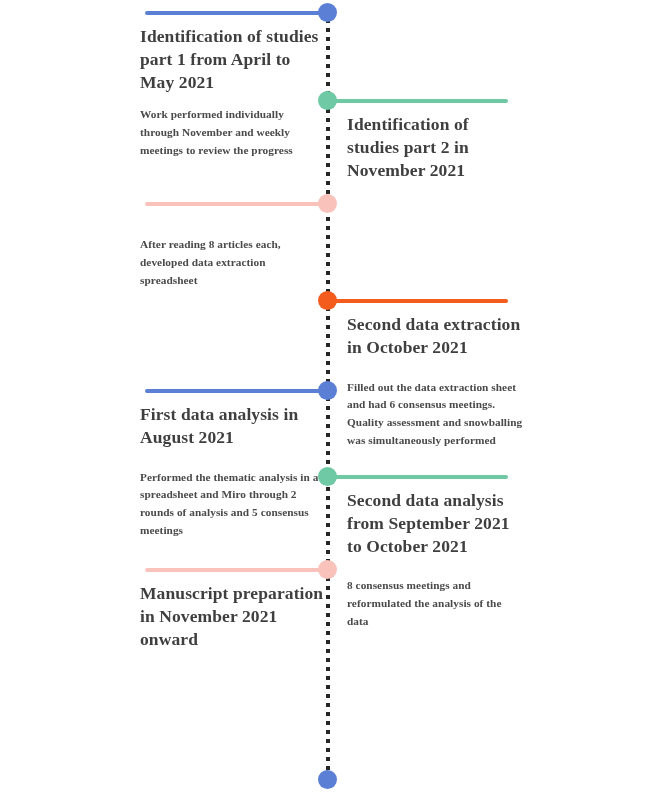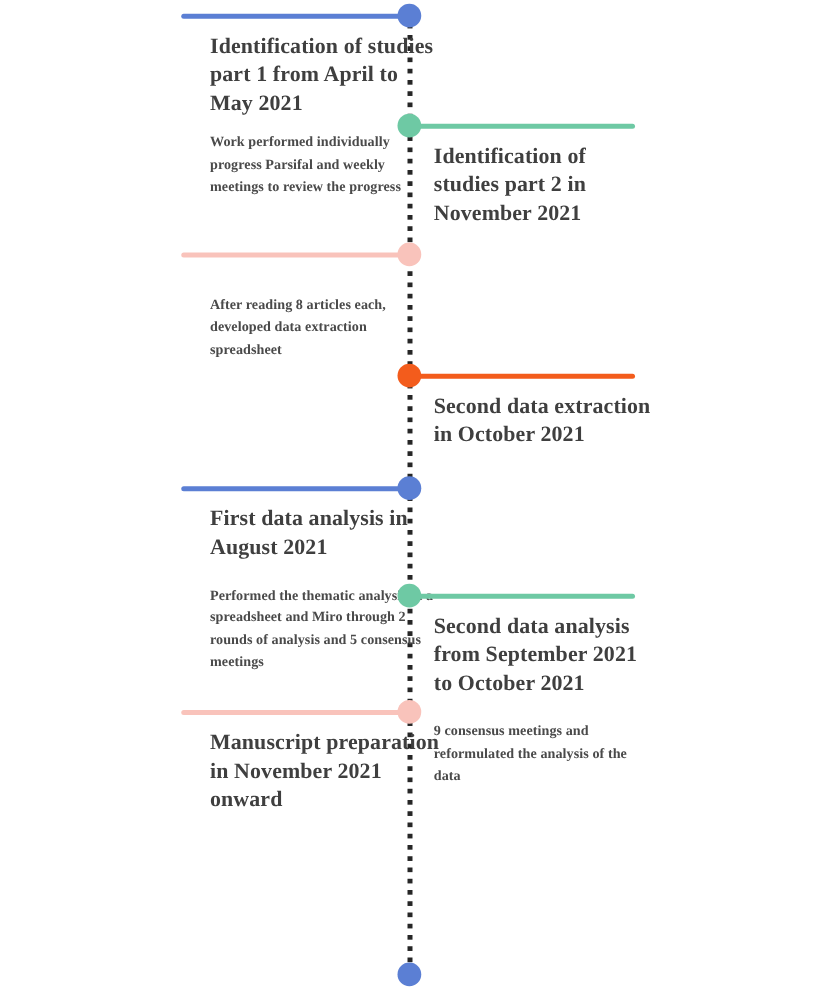--- a/index.html
+++ b/index.html
@@ -57,7 +57,7 @@
     position: absolute;
     width: 184px;
   }
-  .milestone-body.left  { left: 140px;  text-align: left; margin-left: 28px; }
+  .milestone-body.left  { left: 140px;  text-align: left; }
   .milestone-body.right { left: 347px;  text-align: left; }
 
   .m-title {

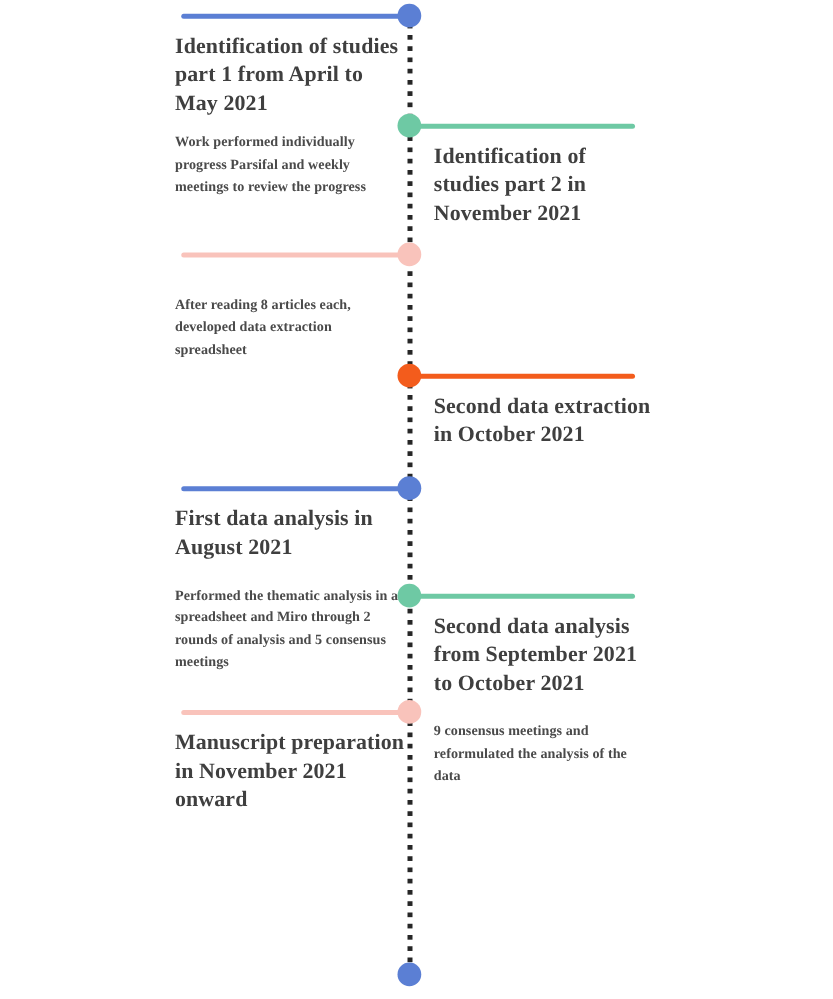--- a/index.html
+++ b/index.html
@@ -98,7 +98,7 @@
     <div class="node-dot" style="top:3px; background:#5b7fd4;"></div>
     <div class="milestone-body left" style="top:25px;">
       <p class="m-title">Identification of studies part 1 from April to May 2021</p>
-      <p class="m-desc">Work performed individually progress Parsifal and weekly meetings to review the progress</p>
+      <p class="m-desc">Work performed individually through November and weekly meetings to review the progress</p>
     </div>
   </div>
 

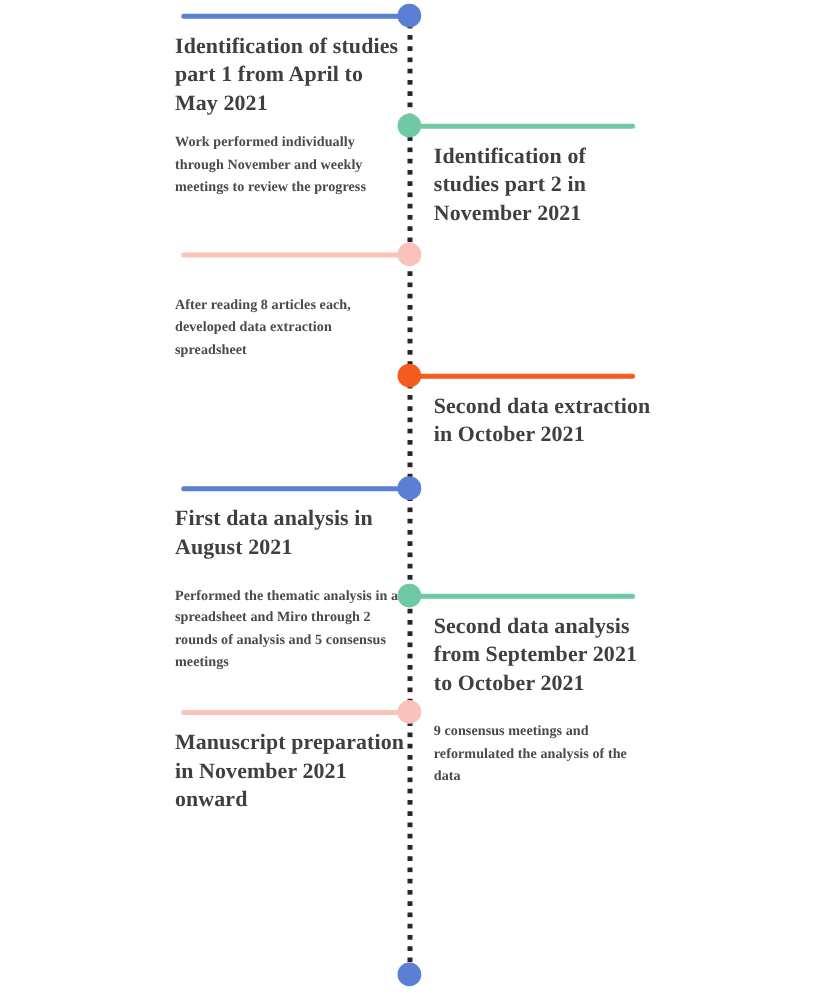--- a/index.html
+++ b/index.html
@@ -123,6 +123,7 @@
     <div class="node-dot" style="top:291px; background:#f35c1c;"></div>
     <div class="milestone-body right" style="top:313px; width:178px;">
       <p class="m-title">Second data extraction in October 2021</p>
+      <p class="m-desc" style="margin-top:20px;">Filled out the data extraction sheet and had 6 consensus meetings. Quality assessment and snowballing was simultaneously performed</p>
     </div>
   </div>
 

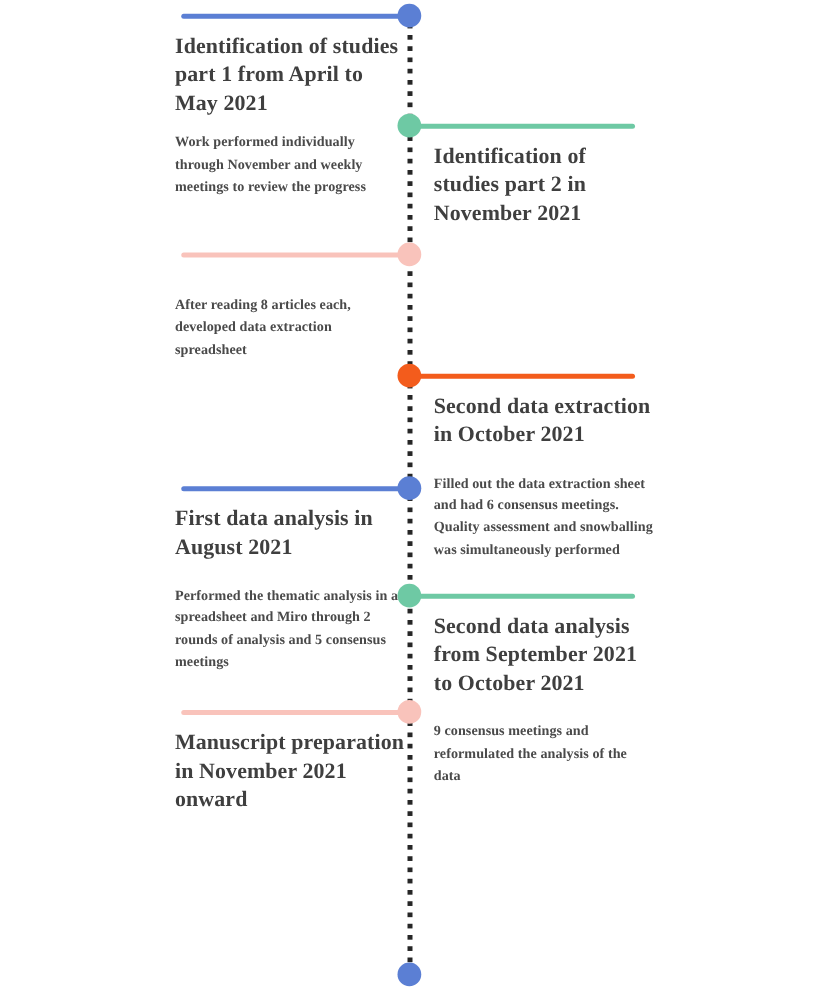--- a/index.html
+++ b/index.html
@@ -141,7 +141,7 @@
     <div class="node-dot" style="top:467px; background:#6ec9a4;"></div>
     <div class="milestone-body right" style="top:489px; width:178px;">
       <p class="m-title">Second data analysis from September 2021 to October 2021</p>
-      <p class="m-desc" style="margin-top:20px;">9 consensus meetings and reformulated the analysis of the data</p>
+      <p class="m-desc" style="margin-top:20px;">8 consensus meetings and reformulated the analysis of the data</p>
     </div>
   </div>
 

